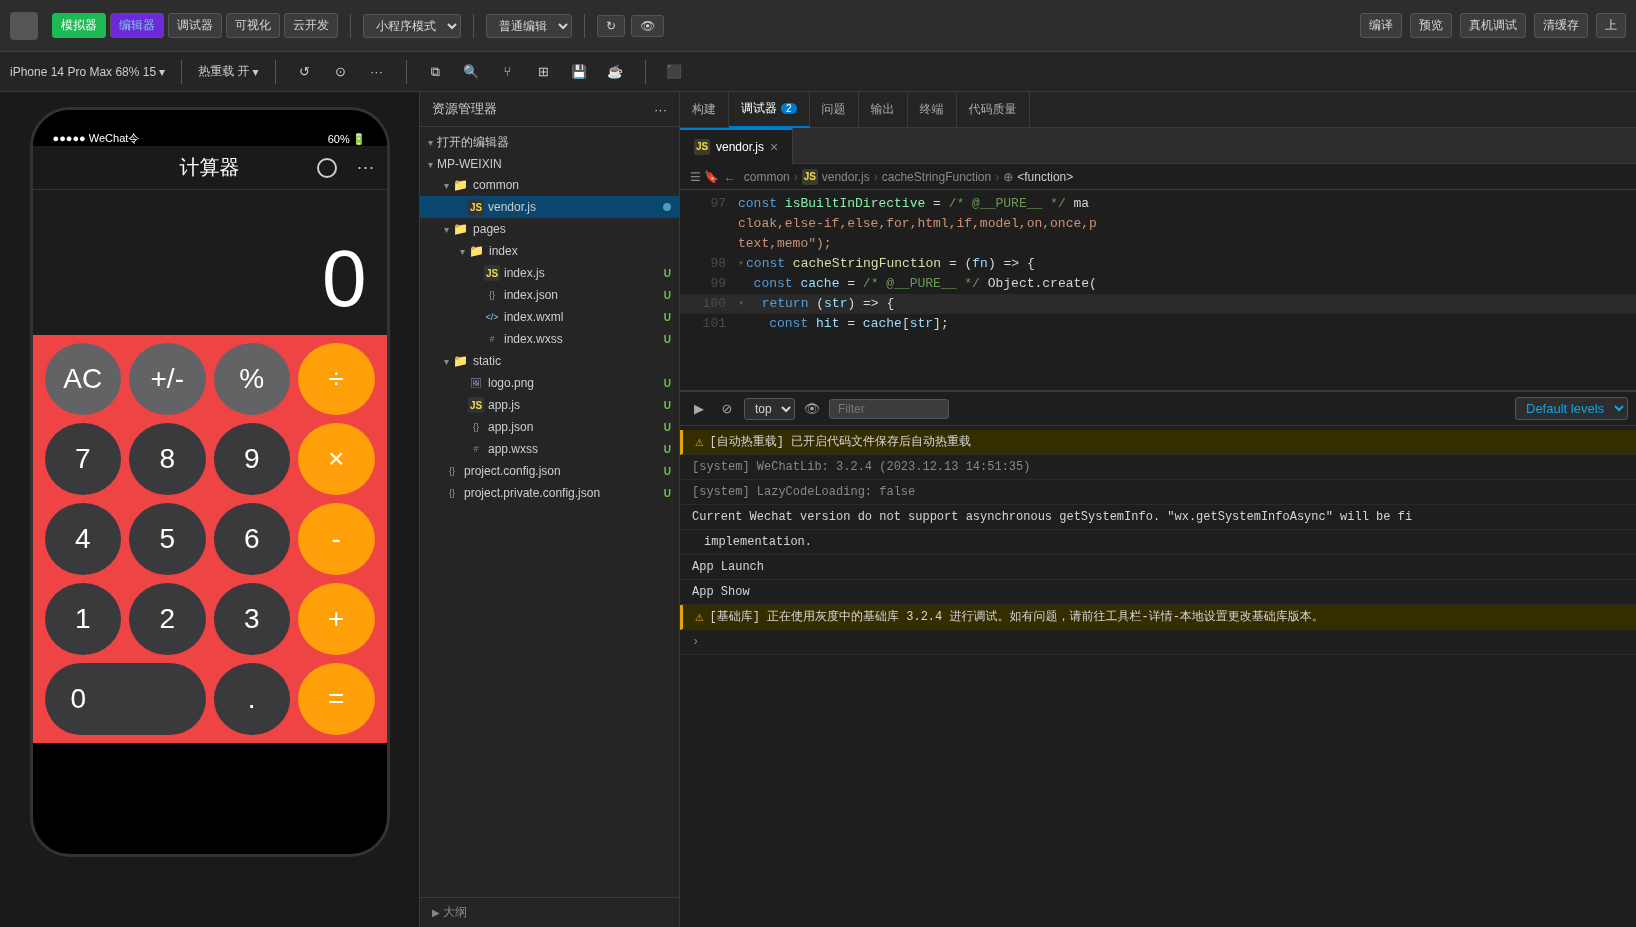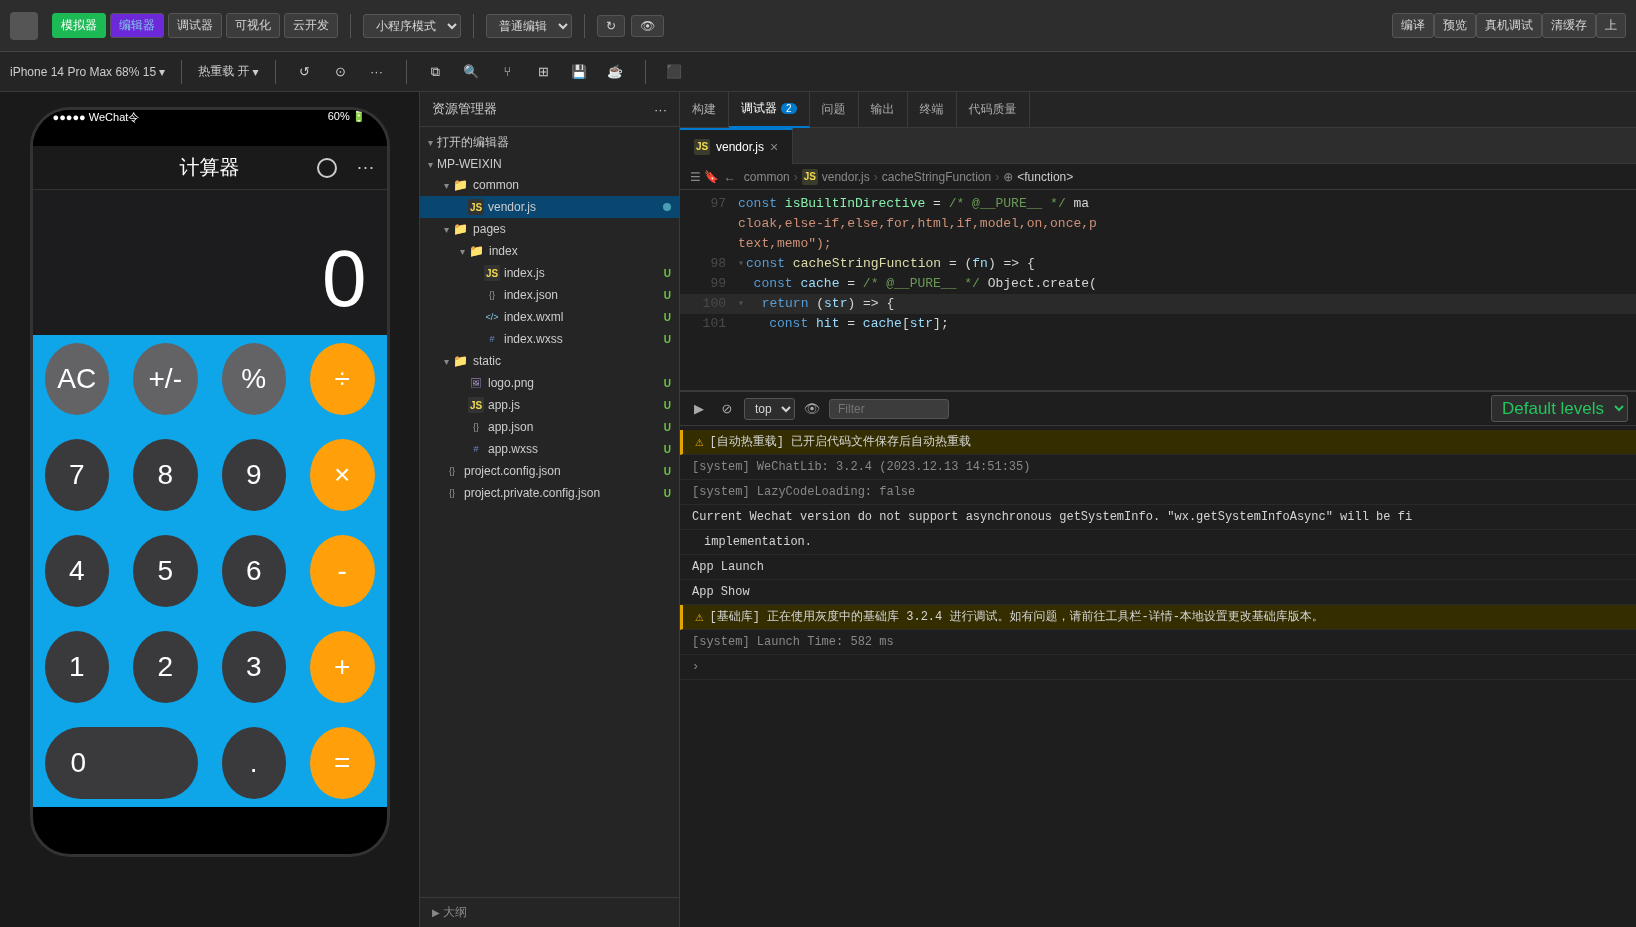--- a/index.html
+++ b/index.html
@@ -54,7 +54,7 @@
       border-radius: 3px;
       font-size: 12px;
     }
-    .toolbar-right { margin-left: auto; display: flex; gap: 0; align-items: flex-end; }
+    .toolbar-right { margin-left: auto; display: flex; gap: 8px; align-items: flex-end; }
 
     
     .second-toolbar {

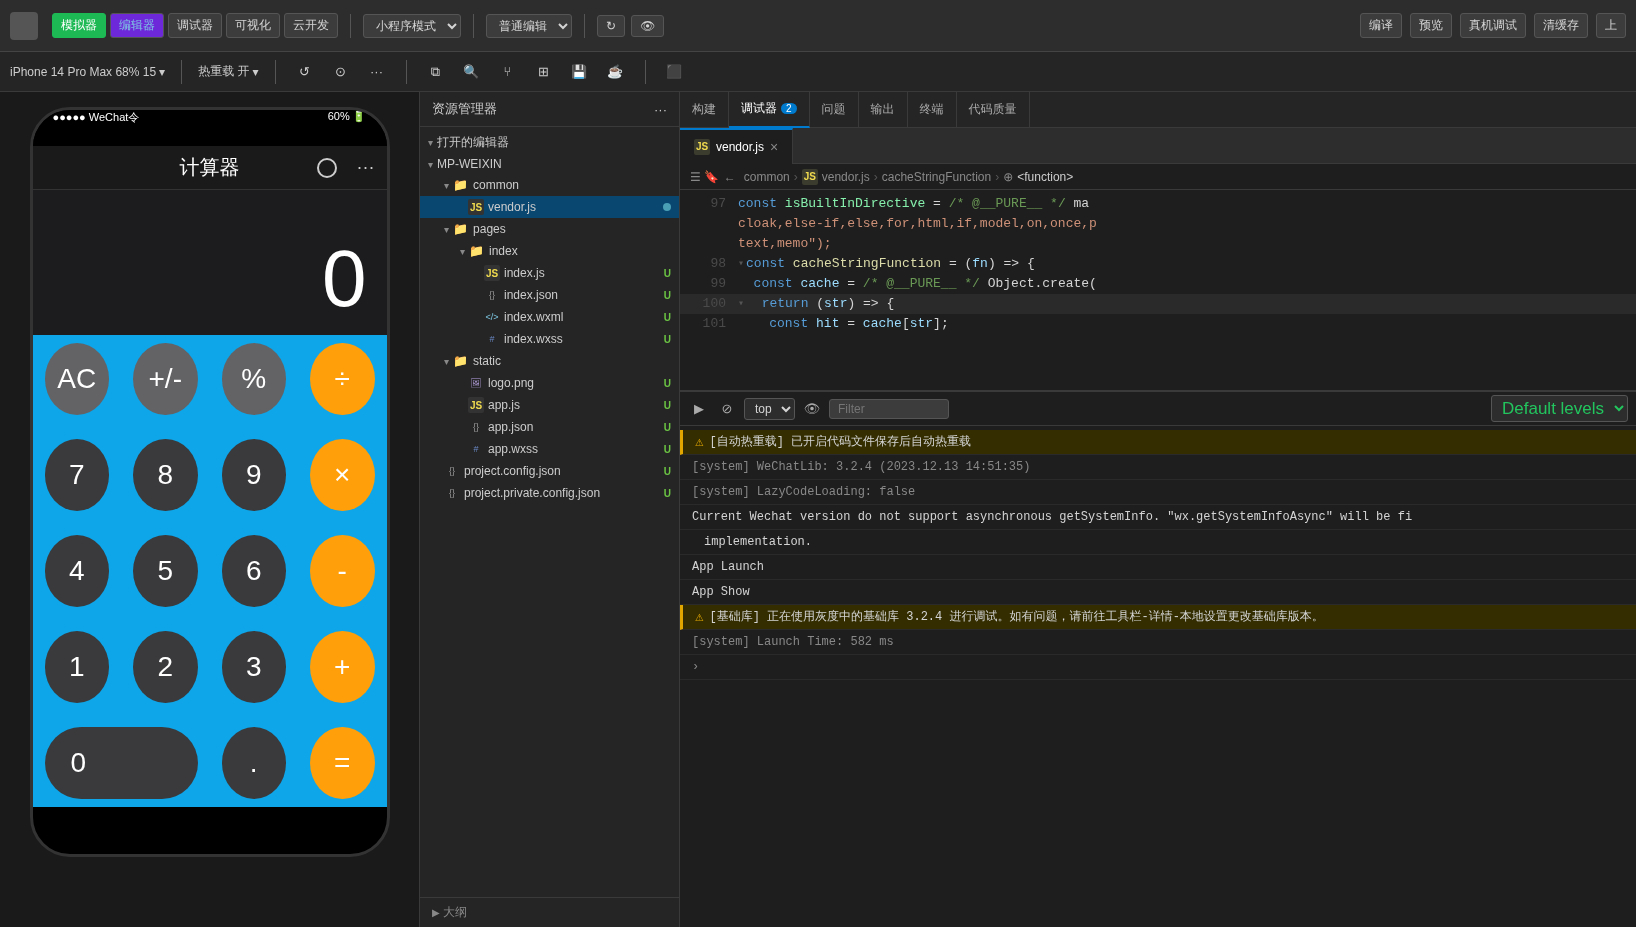--- a/index.html
+++ b/index.html
@@ -119,7 +119,7 @@
       background: #000;
       height: 36px;
       display: flex;
-      align-items: flex-start;
+      align-items: flex-end;
       justify-content: space-between;
       padding: 0 20px;
       font-size: 11px;

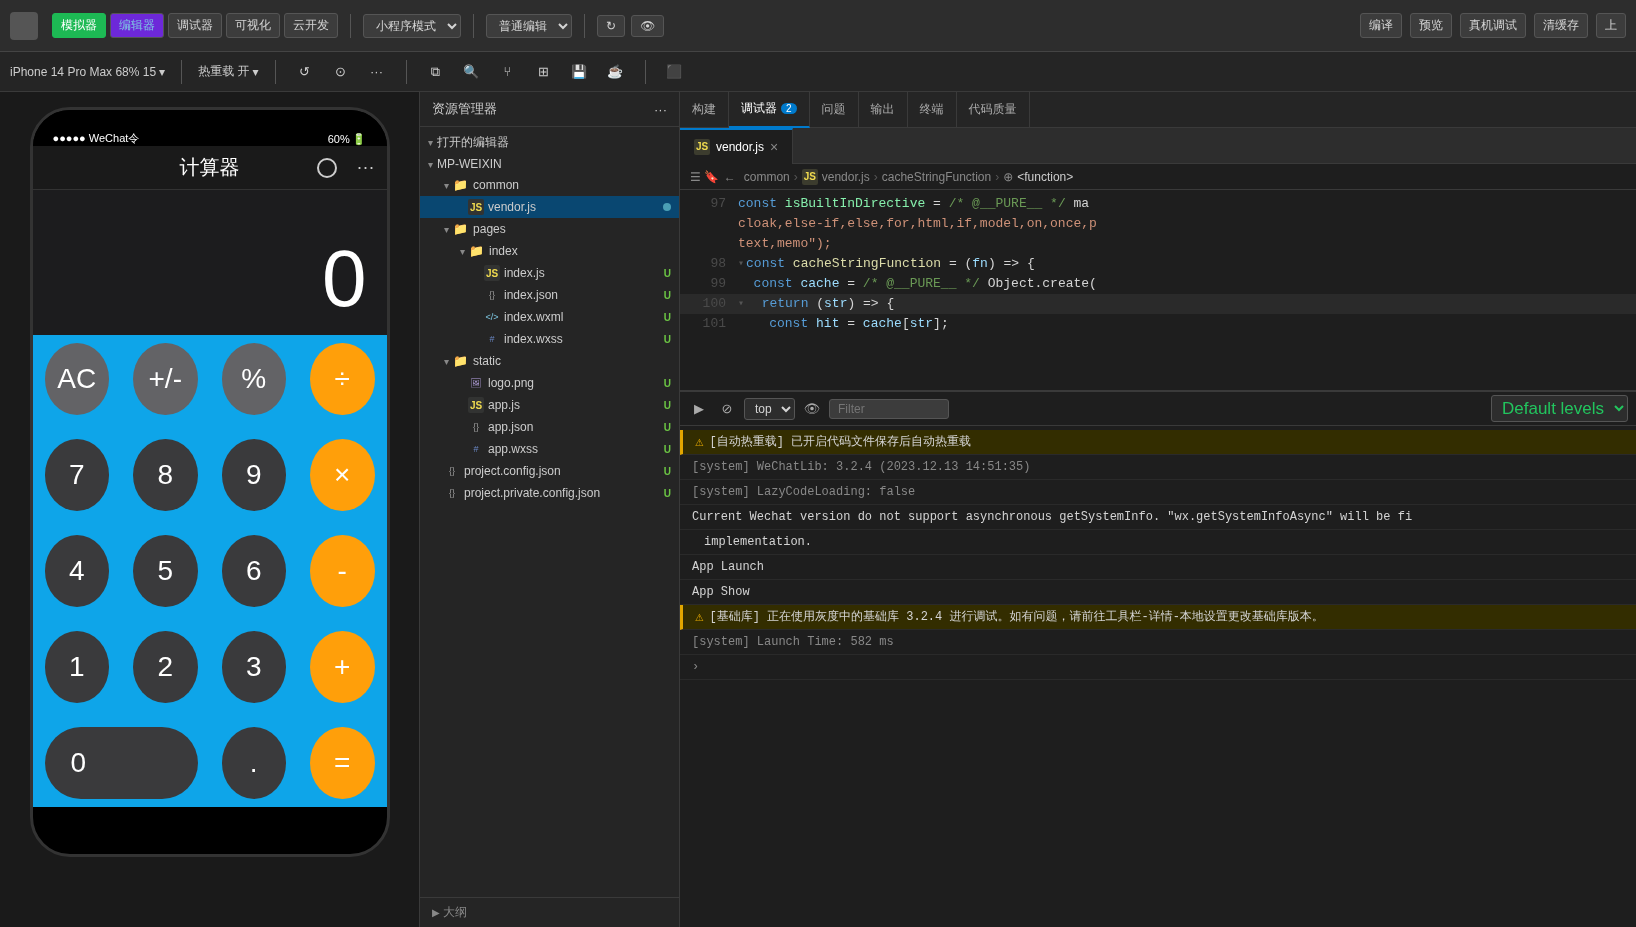--- a/index.html
+++ b/index.html
@@ -179,11 +179,11 @@
     }
 
     .calculator-buttons {
-      background: #0ea5e9;
+      background: #ef4444;
       padding: 8px 12px;
       display: grid;
       grid-template-columns: repeat(4, 1fr);
-      gap: 24px;
+      gap: 8px;
       flex: 1;
     }
     .calc-btn {

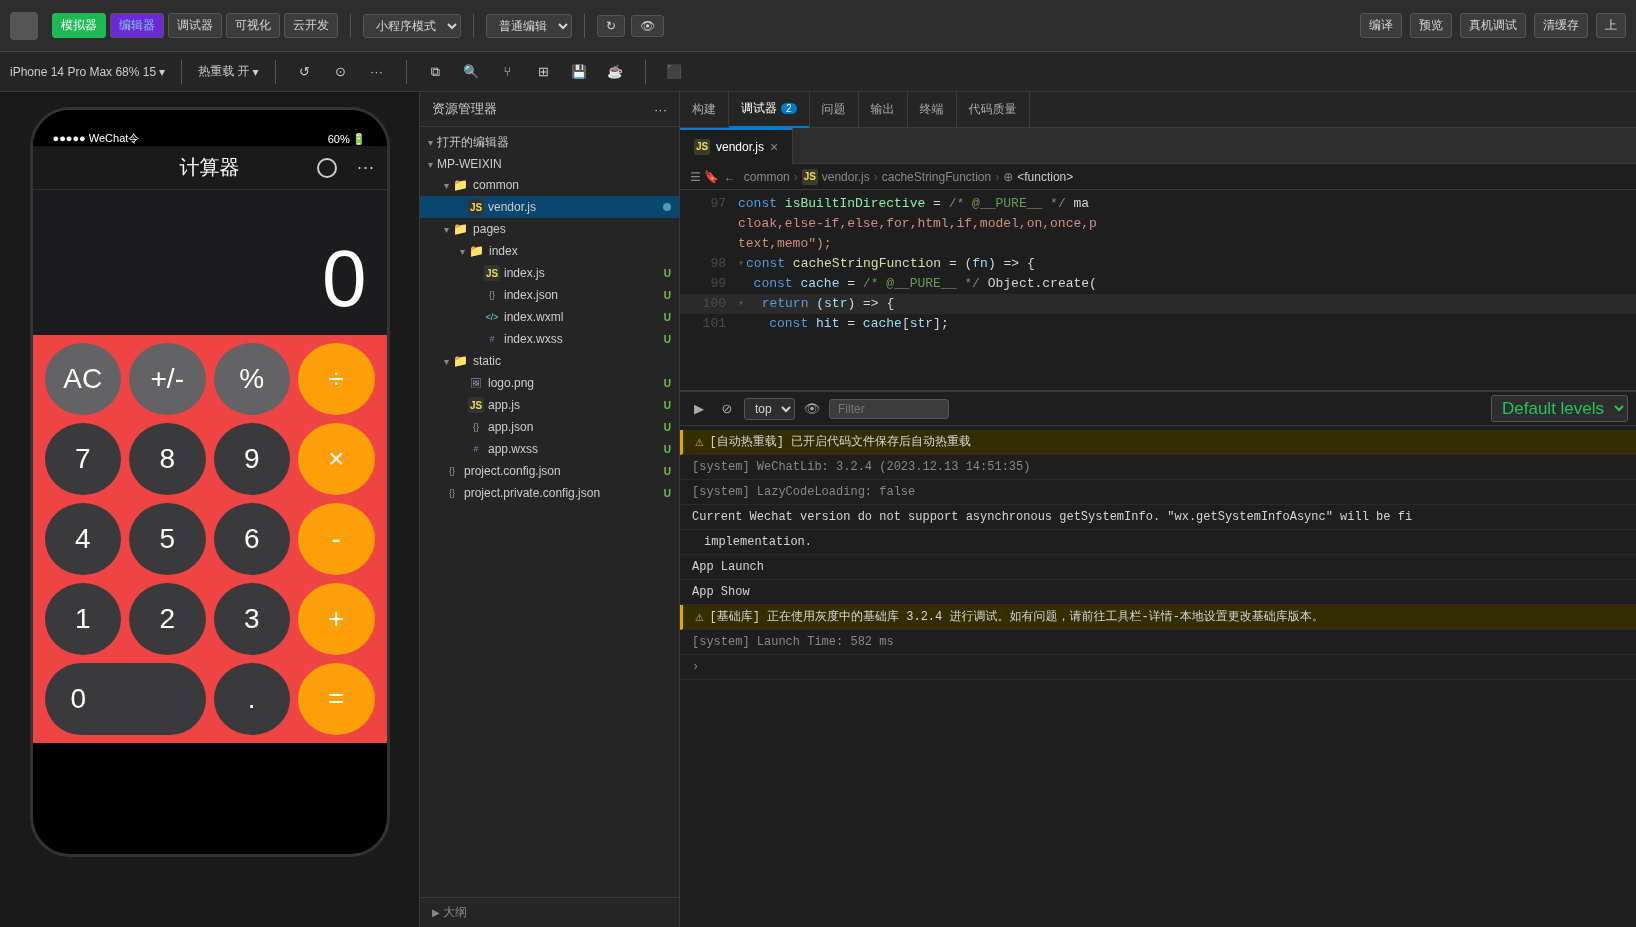--- a/index.html
+++ b/index.html
@@ -406,9 +406,9 @@
     .dt-levels {
       background: #2d2d2d;
       border: 1px solid #555;
-      color: #22c55e;
+      color: #0ea5e9;
       padding: 2px 6px;
-      font-size: 17px;
+      font-size: 13px;
       border-radius: 3px;
       margin-left: auto;
     }

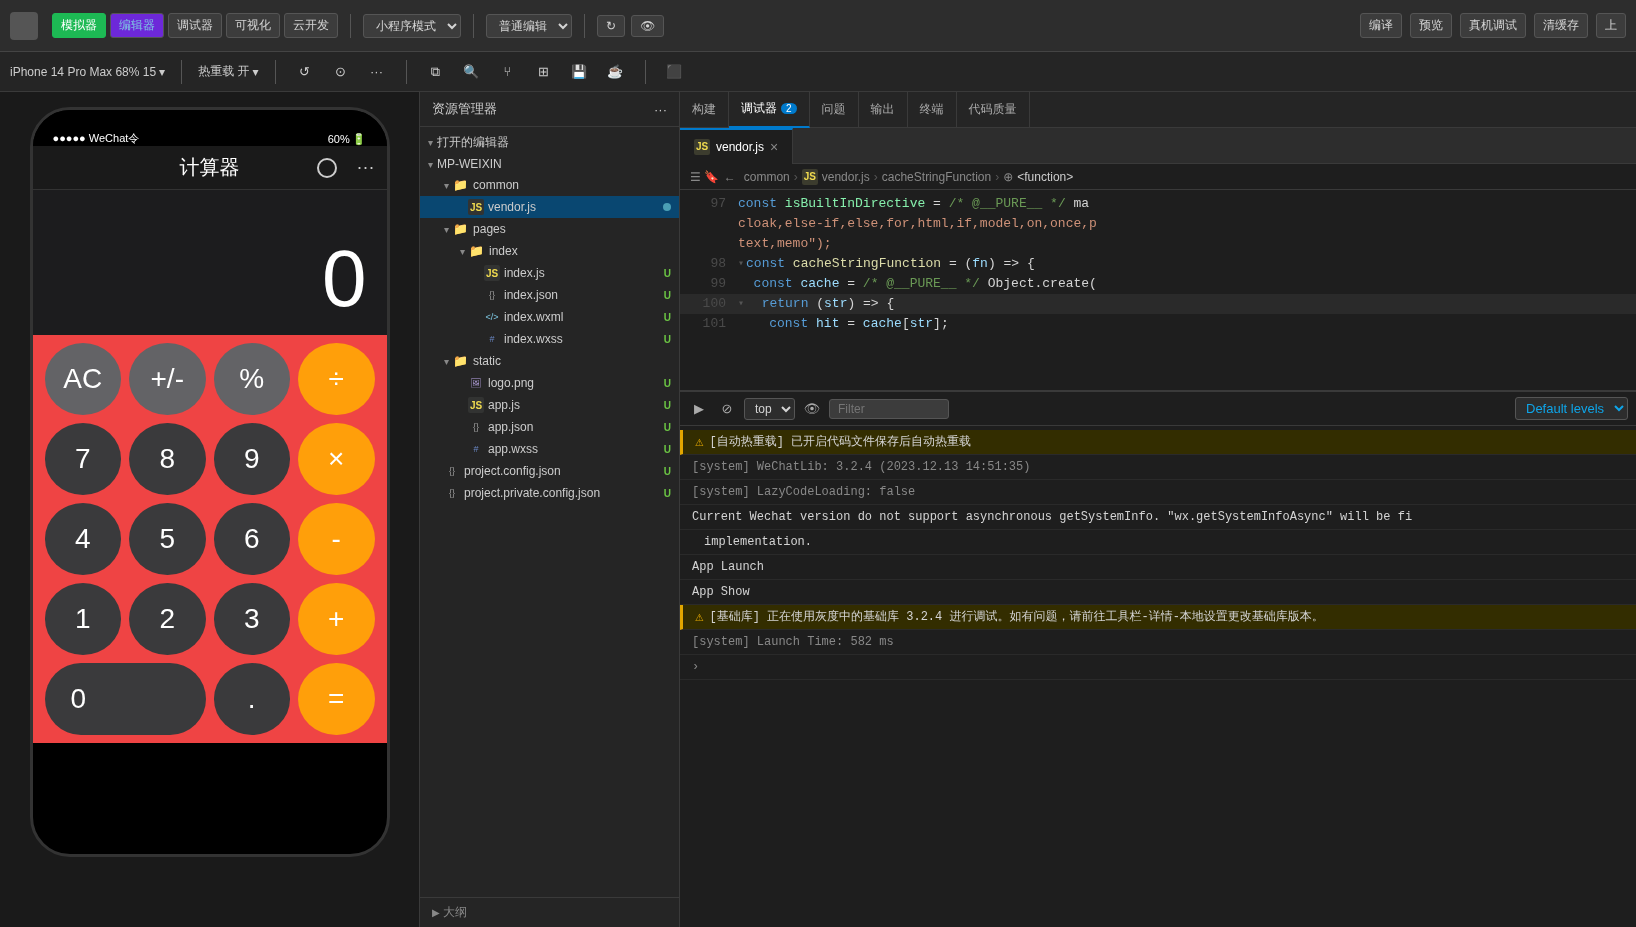--- a/index.html
+++ b/index.html
@@ -797,9 +797,6 @@
           <span class="console-text">[基础库] 正在使用灰度中的基础库 3.2.4 进行调试。如有问题，请前往工具栏-详情-本地设置更改基础库版本。</span>
         </div>
 
-        <div class="console-line info">
-          <span class="console-text system">[system] Launch Time: 582 ms</span>
-        </div>
 
         <div class="console-line info">
           <span class="console-arrow">›</span>

